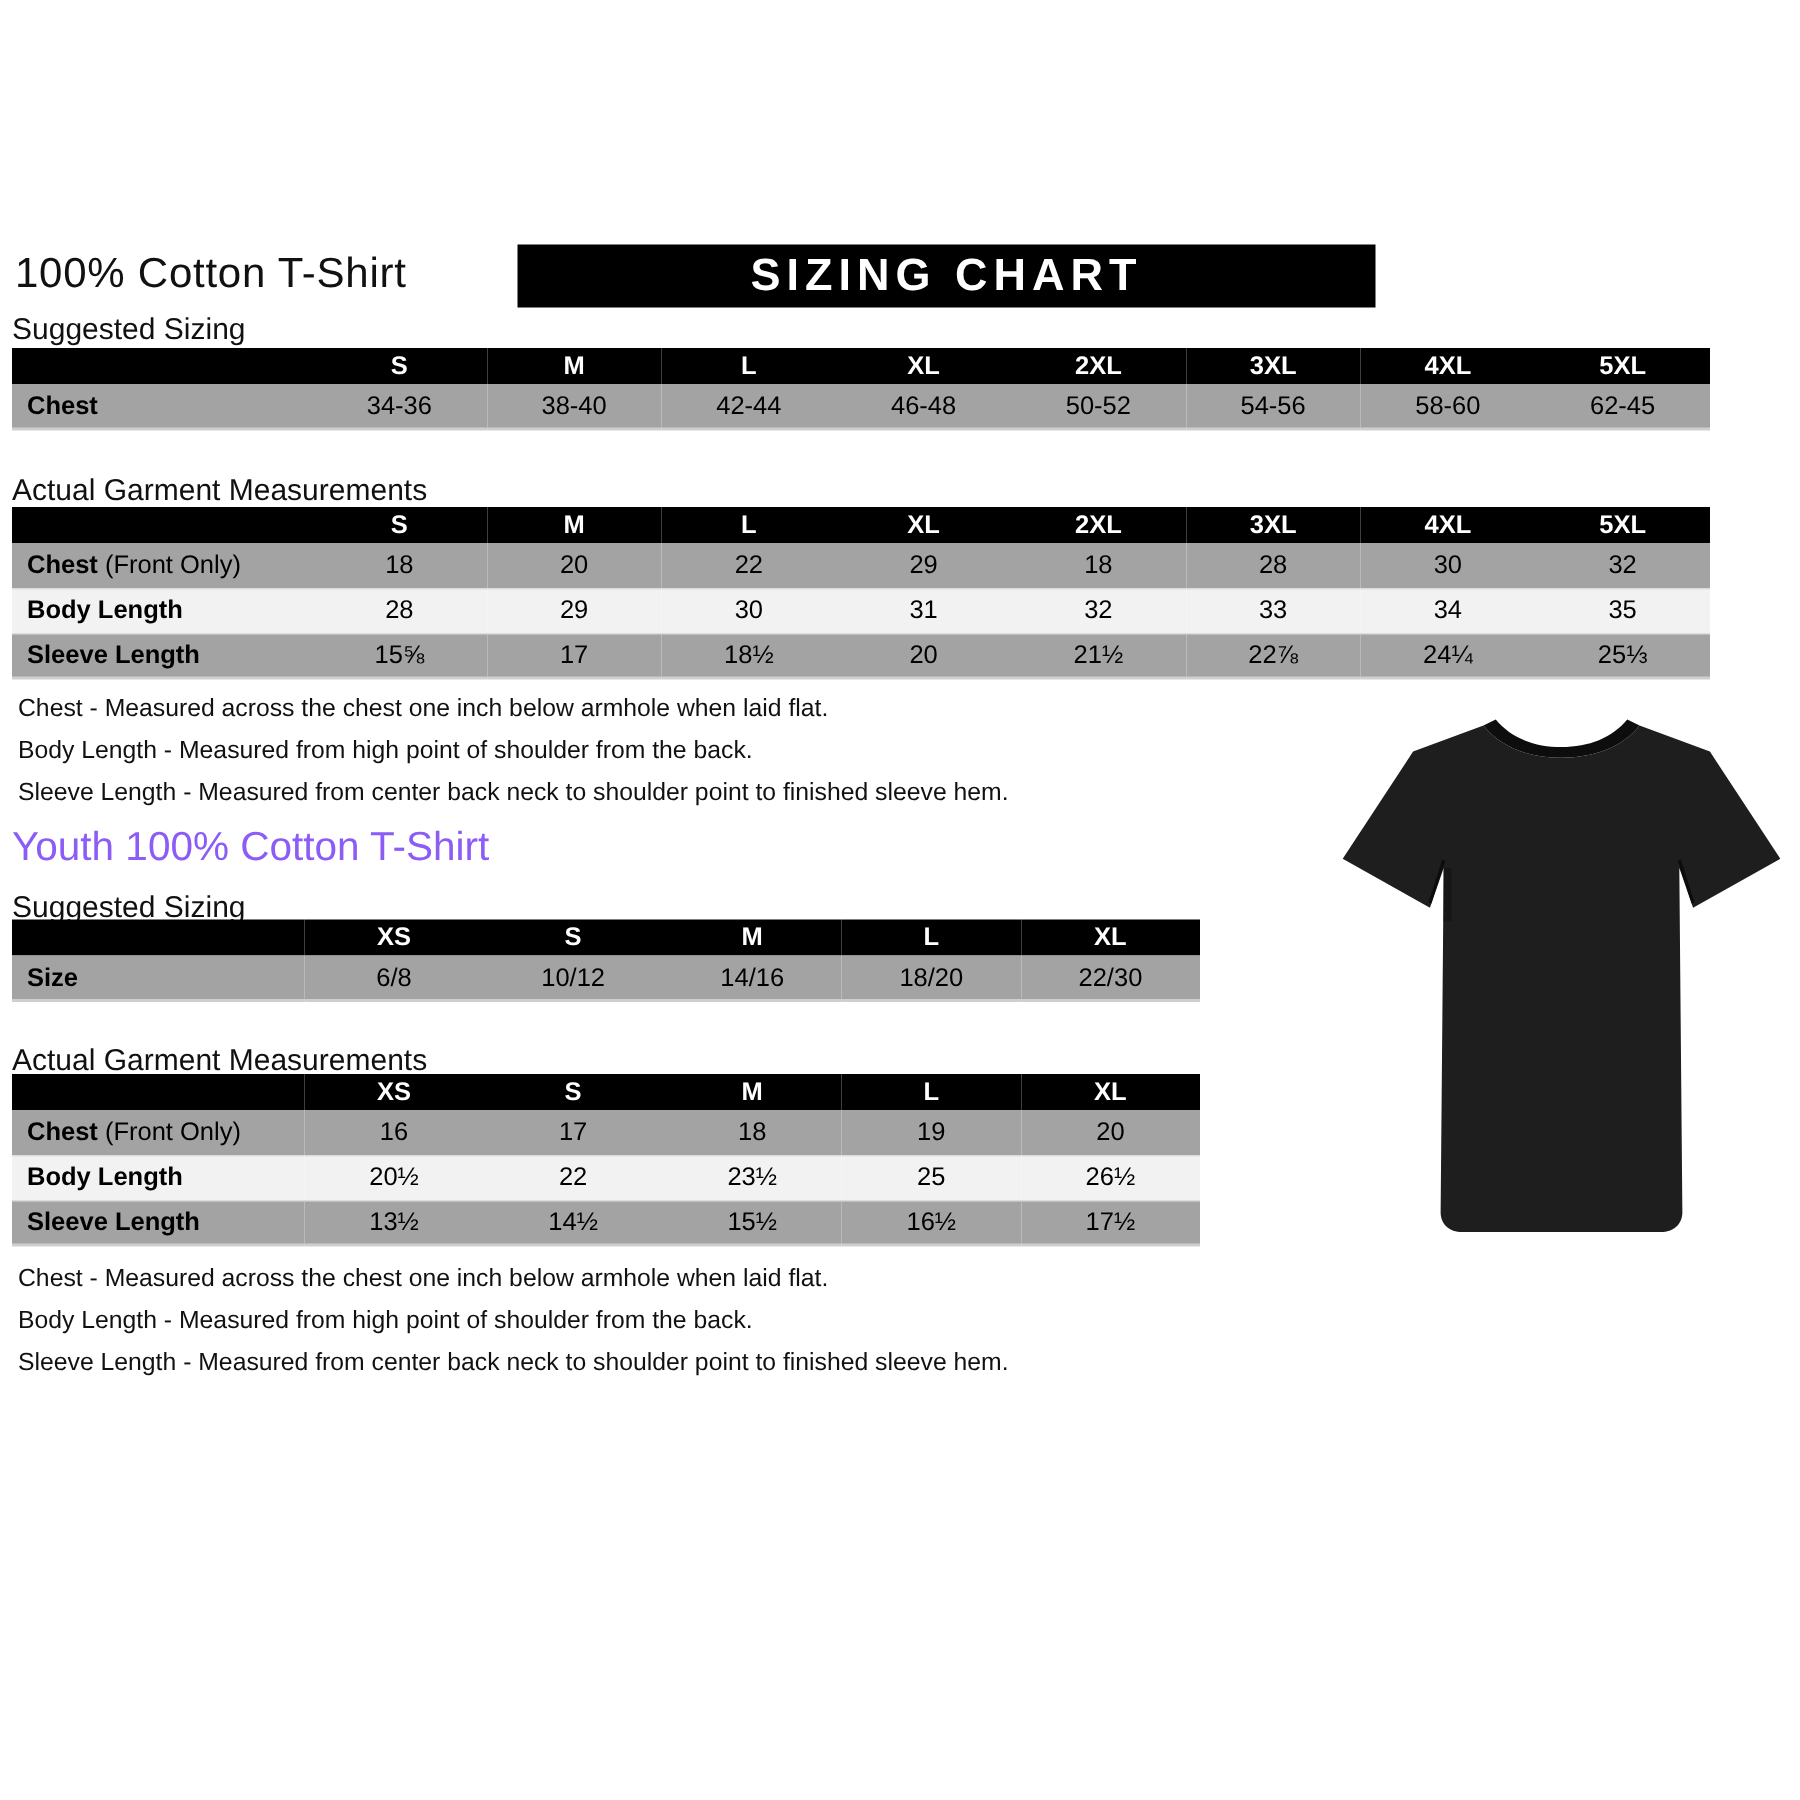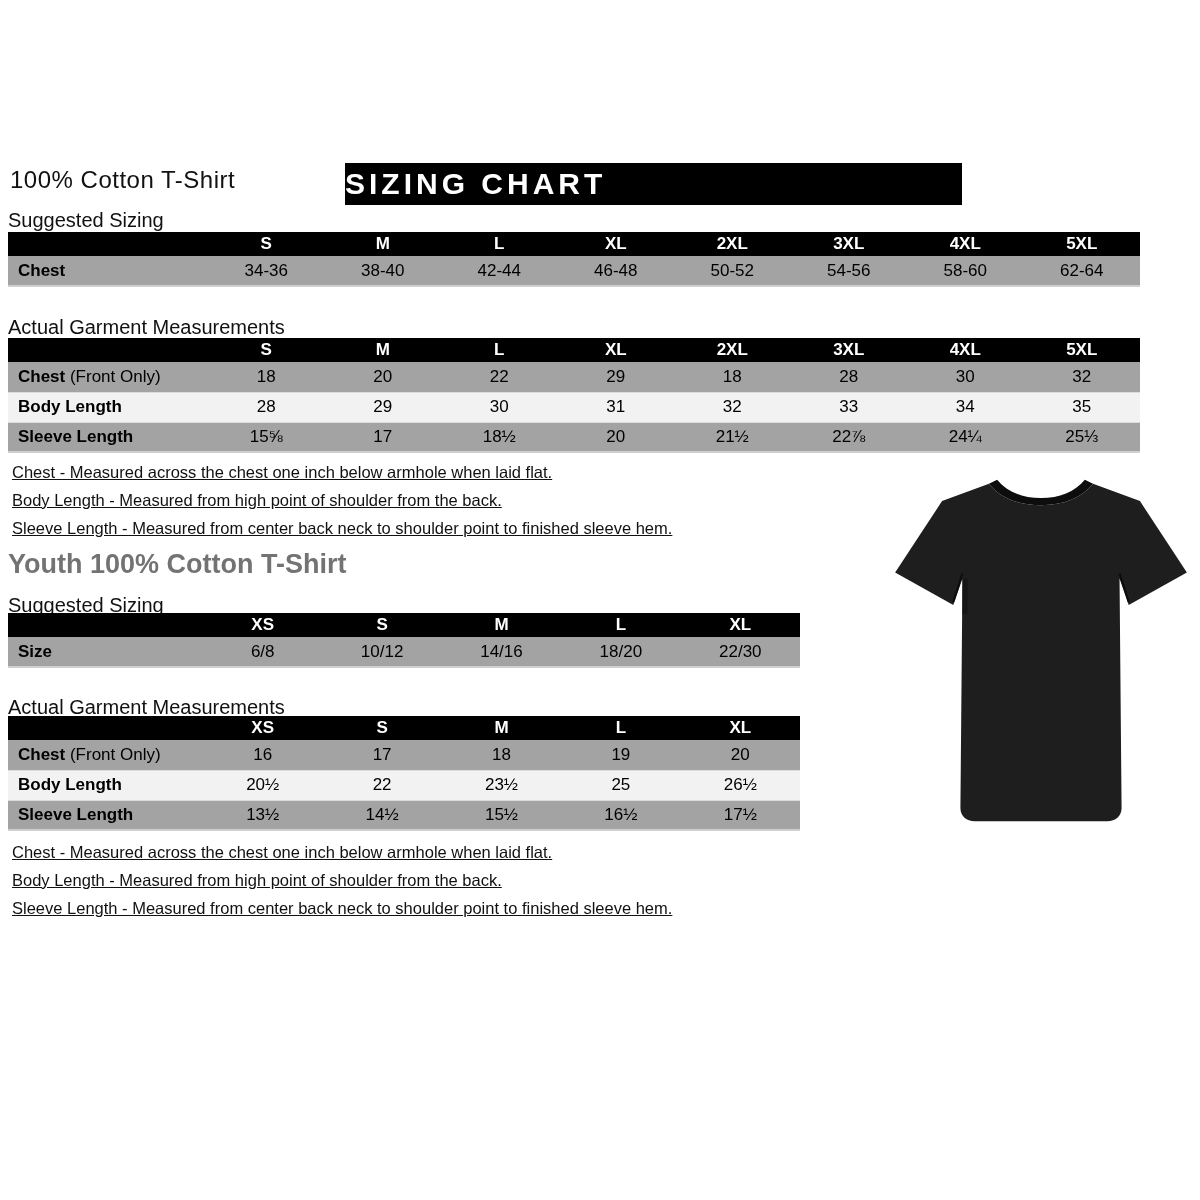--- a/index.html
+++ b/index.html
@@ -15,7 +15,7 @@
 
   .page-title {
     position:absolute; left:10px; top:166px;
-    font-size:24px; color:#111; letter-spacing:0.5px;
+    font-size:28px; color:#111; letter-spacing:0.5px;
   }
   .banner {
     position:absolute; left:345px; top:163px;

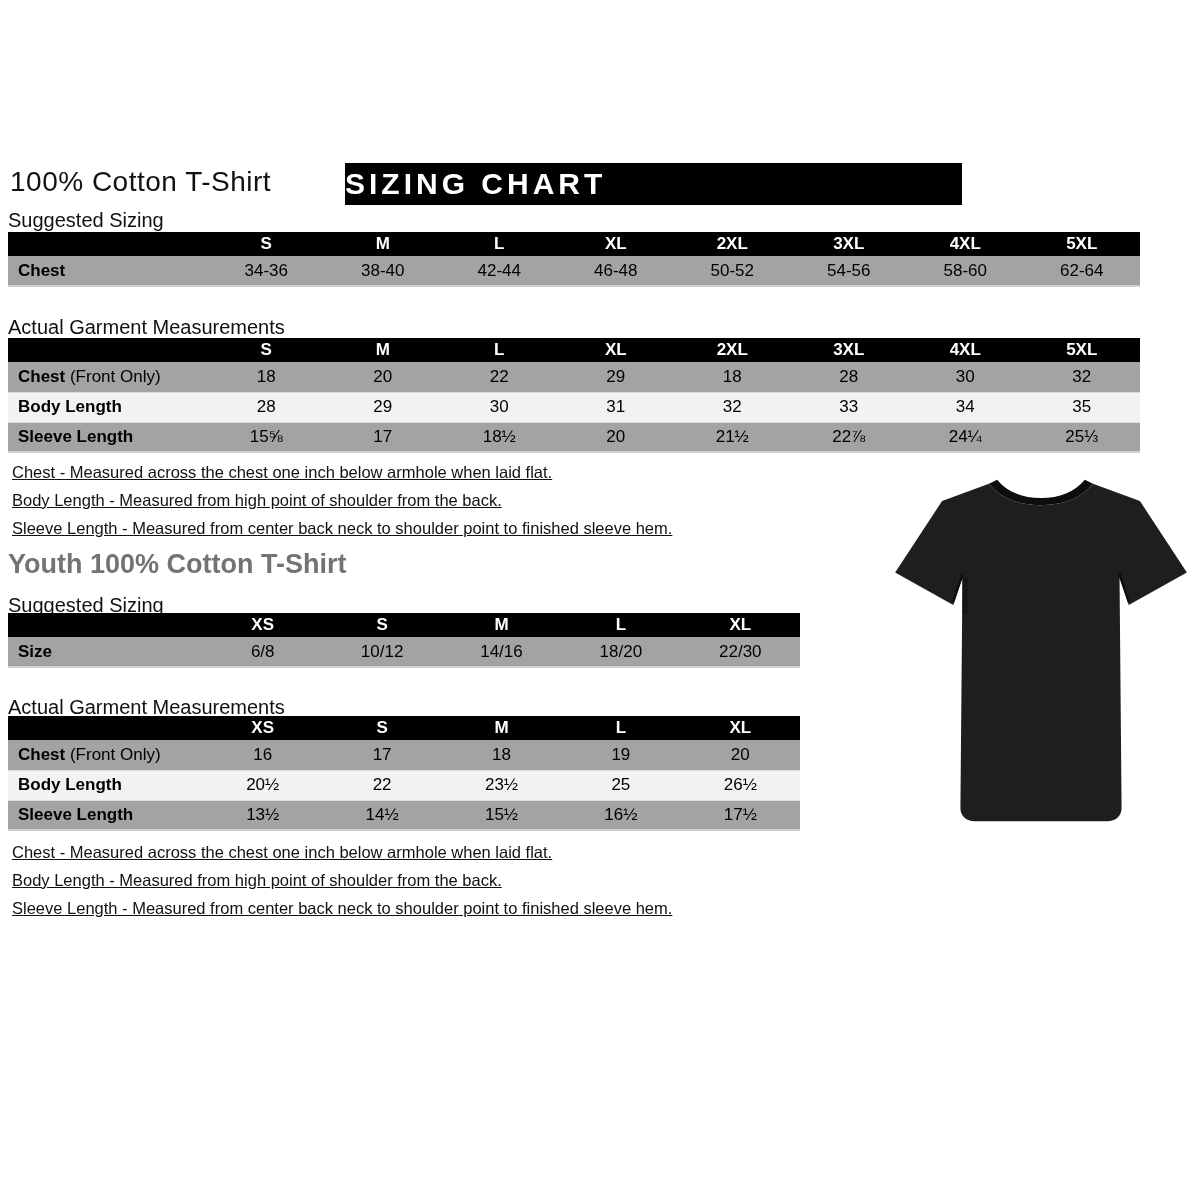--- a/index.html
+++ b/index.html
@@ -19,10 +19,10 @@
   }
   .banner {
     position:absolute; left:345px; top:163px;
-    width:617px; height:42px;
+    width:572px; height:42px;
     background:#000; color:#fff;
     font-weight:bold; font-size:30px; letter-spacing:4px;
-    text-align:left; line-height:42px;
+    text-align:center; line-height:42px;
   }
   .youth-title {
     position:absolute; left:8px; top:549px;

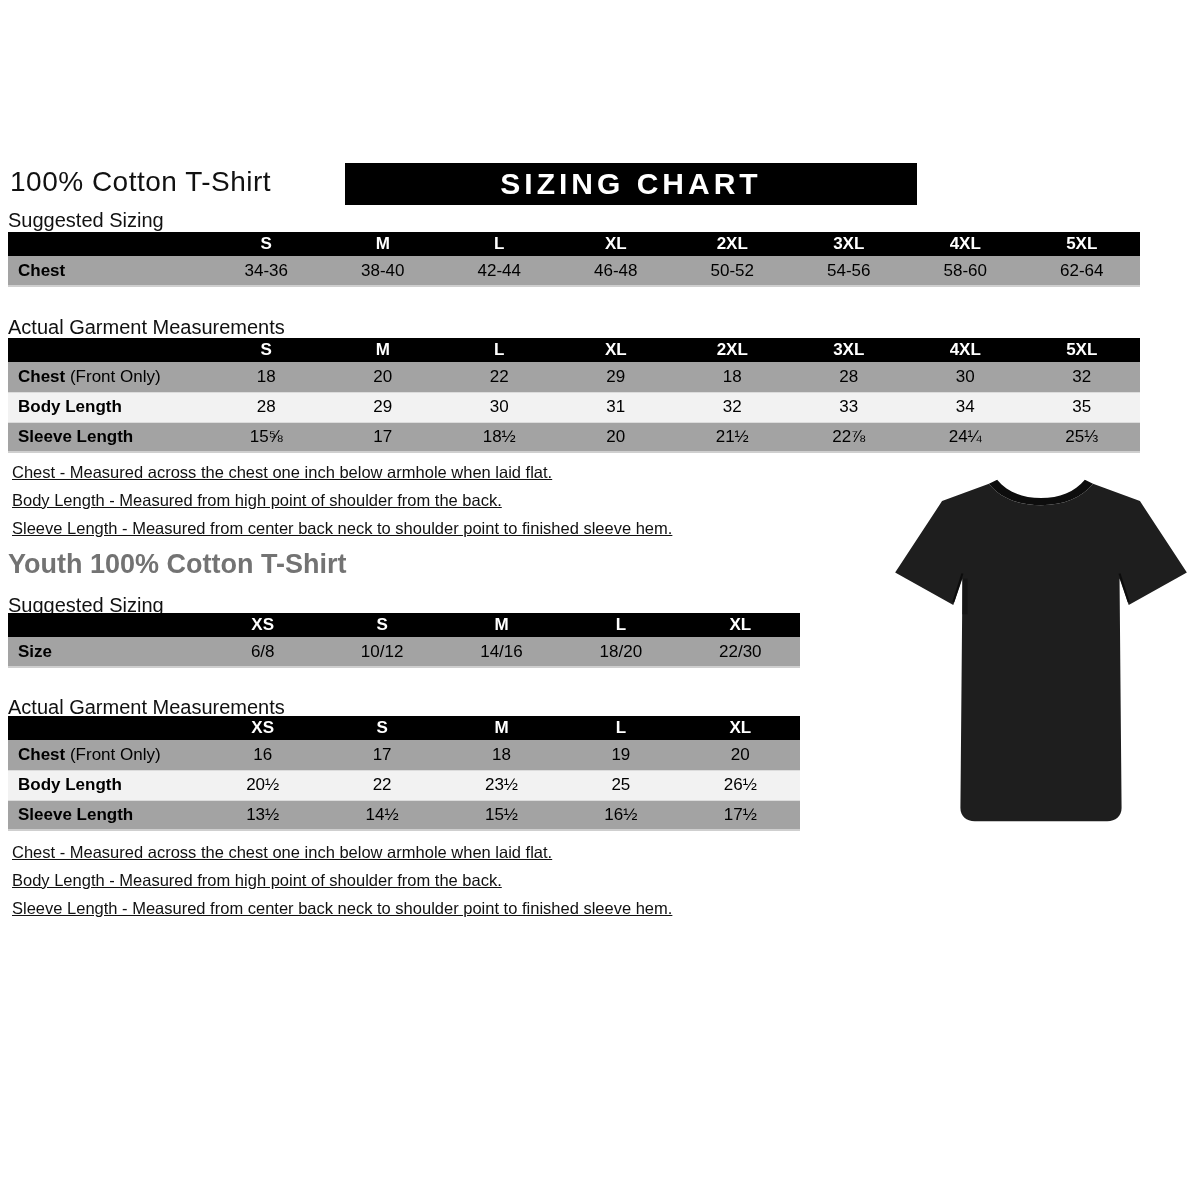--- a/index.html
+++ b/index.html
@@ -104,7 +104,7 @@
         <td>50-52</td>
         <td>54-56</td>
         <td>58-60</td>
-        <td>62-64</td>
+        <td>62-45</td>
       </tr>
     </tbody>
   </table>

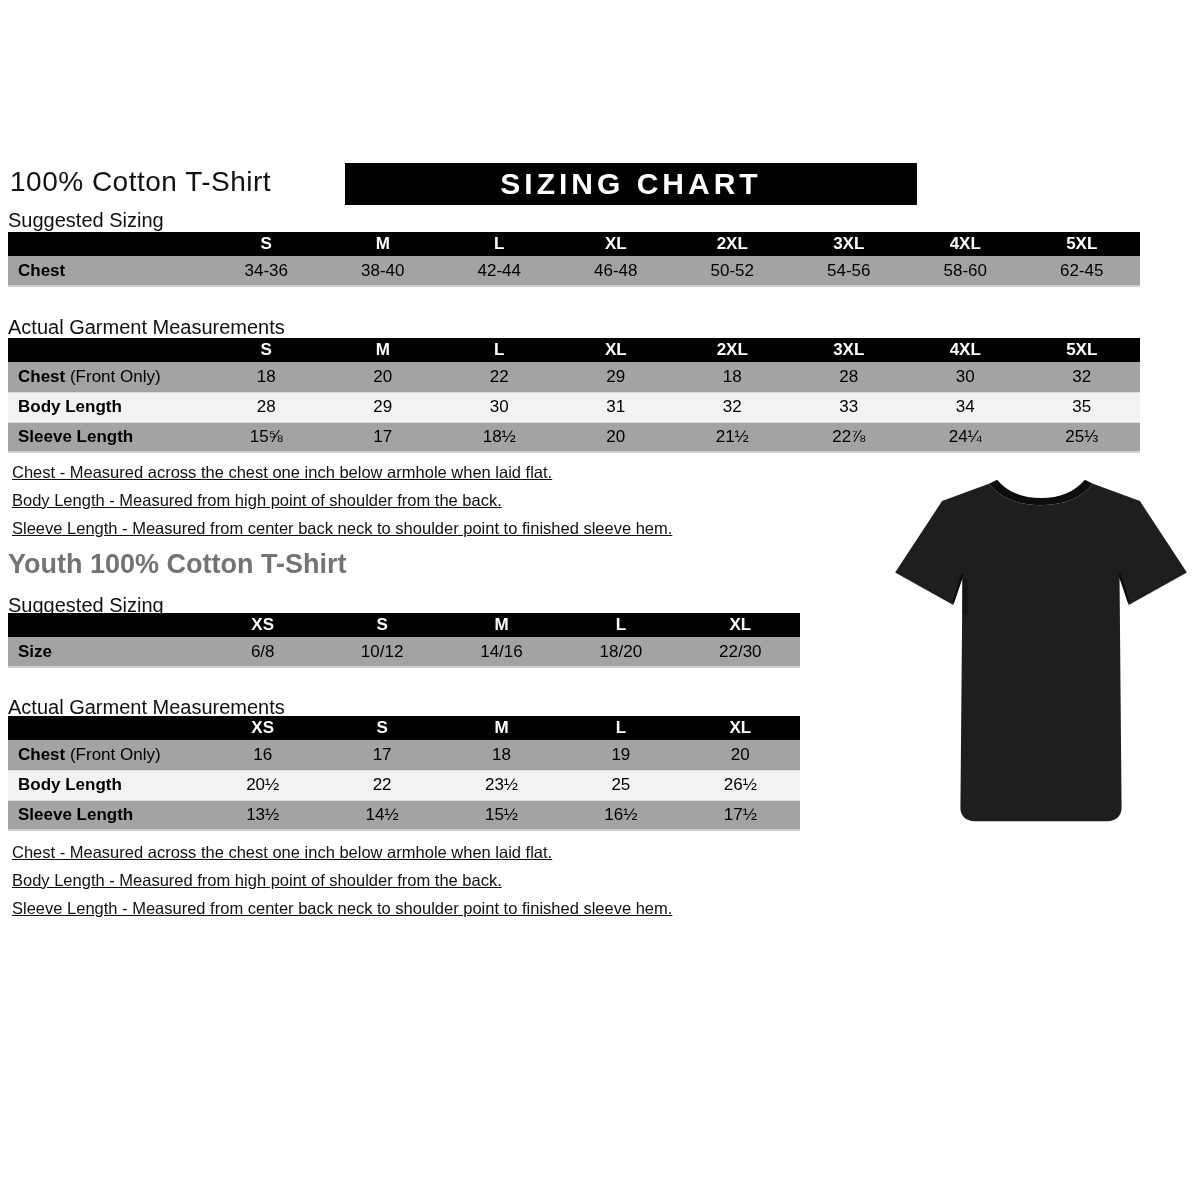--- a/index.html
+++ b/index.html
@@ -55,7 +55,7 @@
   .tbl tr.endline td { border-bottom:2px solid #cfcfcf; }
 
   .notes { position:absolute; left:12px; font-size:16.5px; color:#111; }
-  .notes .note-line { height:28px; line-height:28px;text-decoration:underline; }
+  .notes .note-line { height:28px; line-height:28px; }
 
   .tshirt-wrap { position:absolute; left:888px; top:470px; width:306px; height:360px; }
 </style>

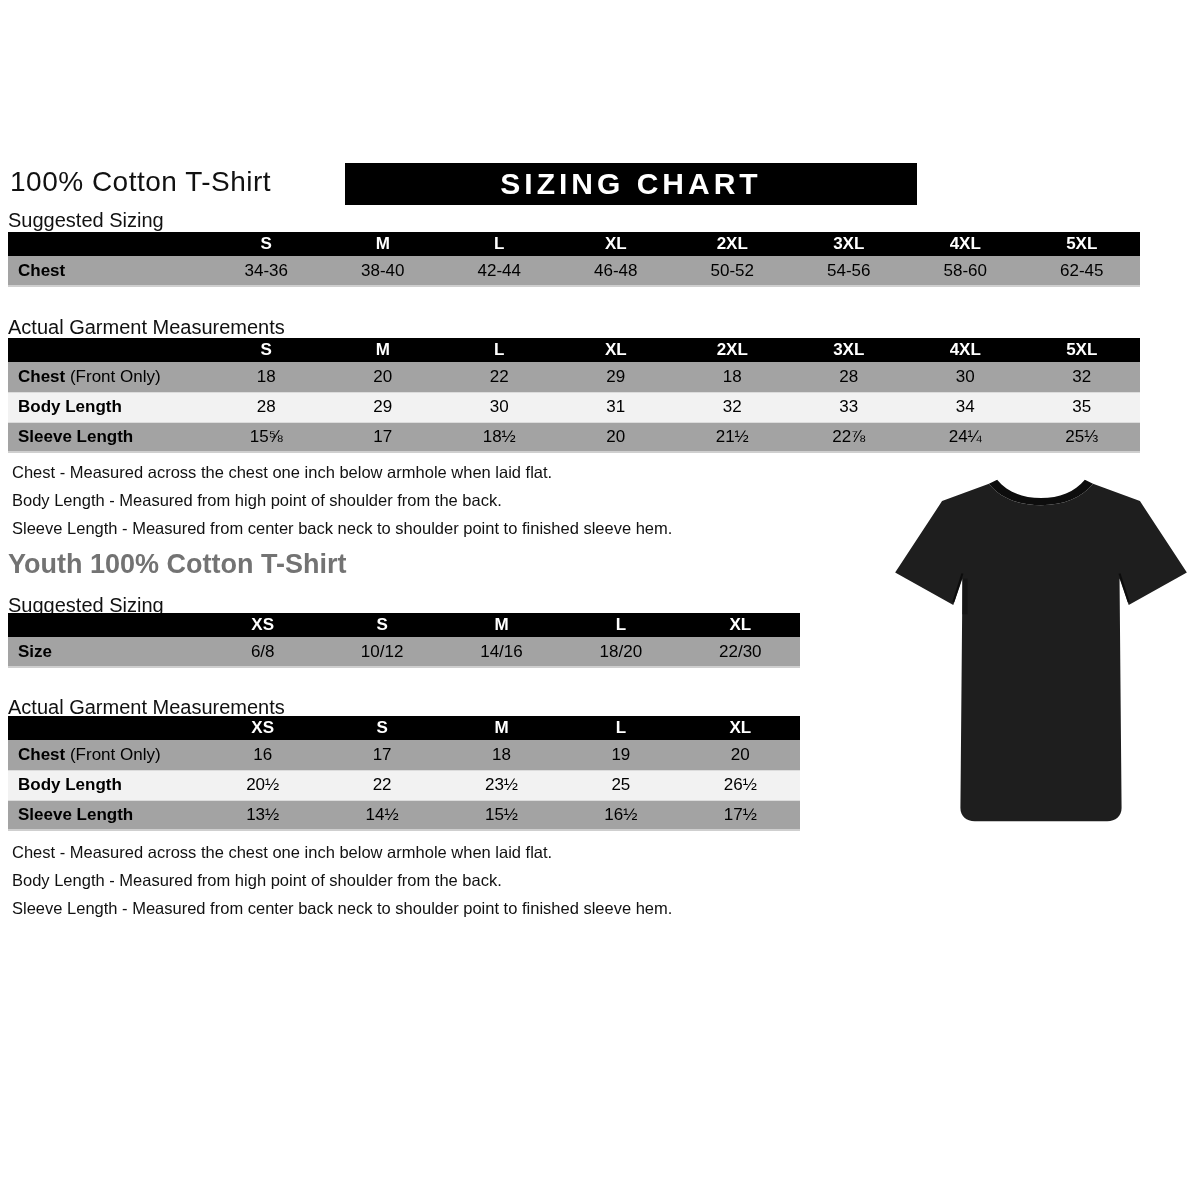--- a/index.html
+++ b/index.html
@@ -26,7 +26,7 @@
   }
   .youth-title {
     position:absolute; left:8px; top:549px;
-    font-size:27px; font-weight:bold; color:#737373;
+    font-size:27px; font-weight:normal; color:#8b5cf6;
   }
   .section-label {
     position:absolute; left:8px;

